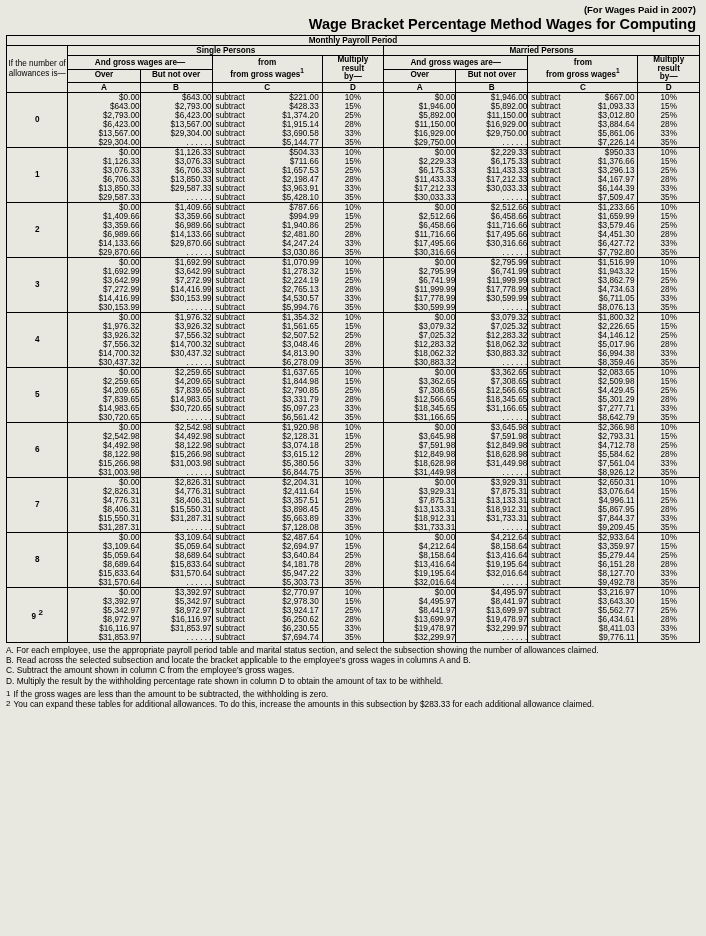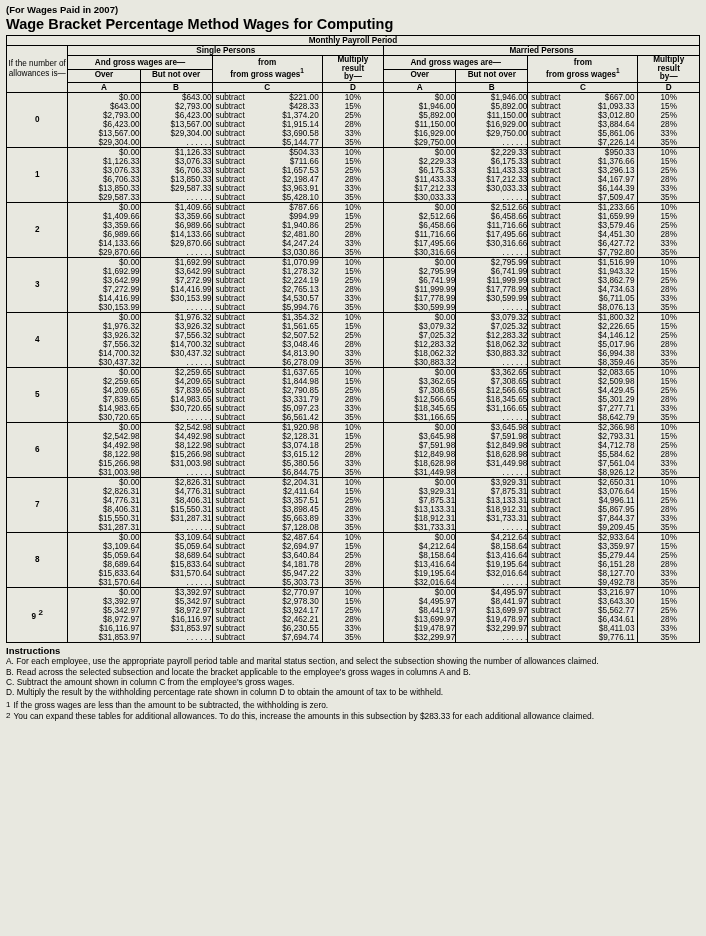--- a/index.html
+++ b/index.html
@@ -5,7 +5,7 @@
   html,body{margin:0;padding:0;background:#e8e8e0;}
   body{font-family:"Liberation Sans",sans-serif;}
   #page{width:706px;height:936px;background:#e8e8e0;box-sizing:border-box;padding:4px 6px 0 6px;position:relative;}
-  .hdr{padding-right:4px;}
+  .hdr{text-align:right;padding-right:4px;}
   .hdr .paidfor{font-size:9.5px;font-weight:bold;margin-bottom:1px;}
   .hdr .t1{font-size:14.5px;font-weight:bold;letter-spacing:0px;}
   .hdr .t2{font-size:16px;font-weight:bold;margin-top:-1px;}

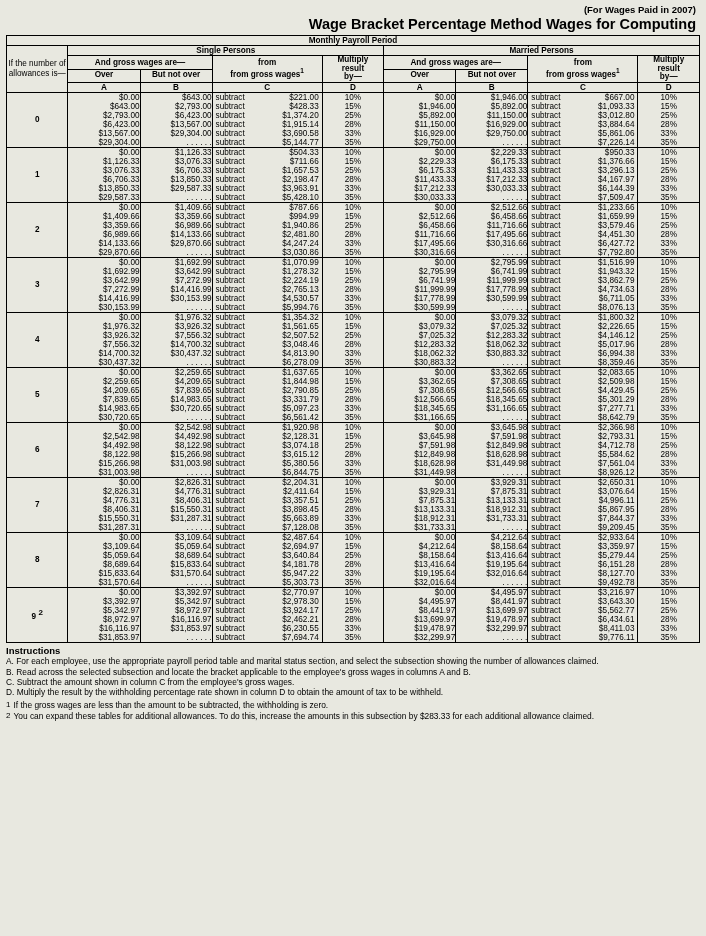--- a/index.html
+++ b/index.html
@@ -1251,7 +1251,7 @@
           <td style="border-top: none; border-bottom: none;">
             <div class="cwrap">
               <span class="lbl">subtract</span>
-              <span class="val">$2,462.21</span>
+              <span class="val">$6,250.62</span>
             </div>
           </td>
           <td class="numc" style="border-top: none; border-bottom: none;">28%</td>

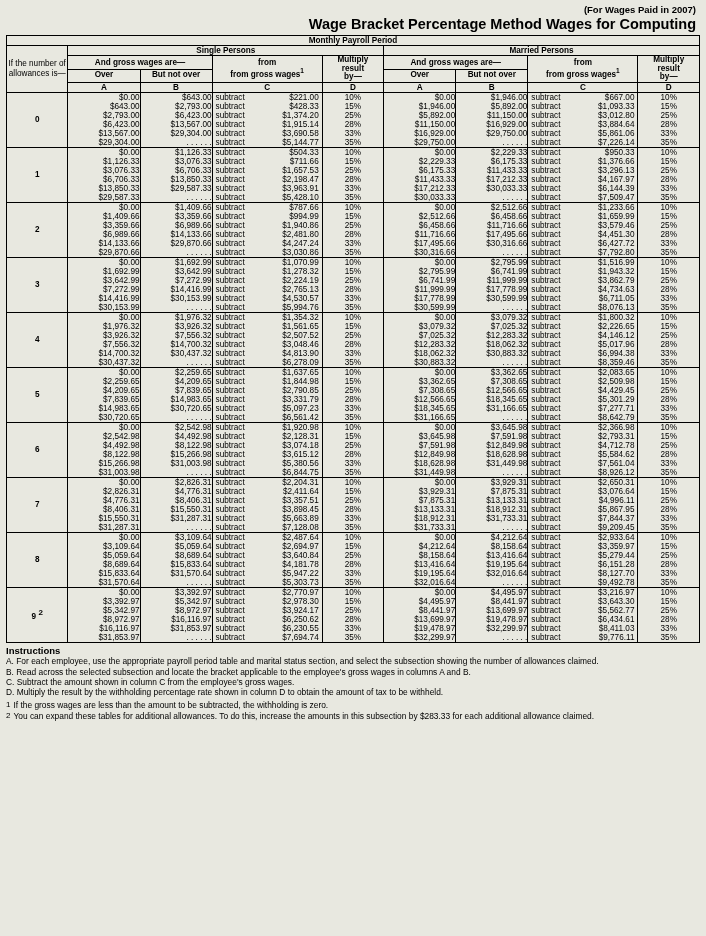--- a/index.html
+++ b/index.html
@@ -1309,7 +1309,6 @@
   </table>
 
   <div class="instr">
-    <div class="ttl">Instructions</div>
     <p>A. For each employee,  use the appropriate payroll period table and marital status section, and select the subsection showing the number of allowances claimed.</p>
     <p>B. Read across the selected subsection and locate the bracket applicable to the employee's gross wages in columns A and B.</p>
     <p>C. Subtract the amount shown in column C from the employee's gross wages.</p>

